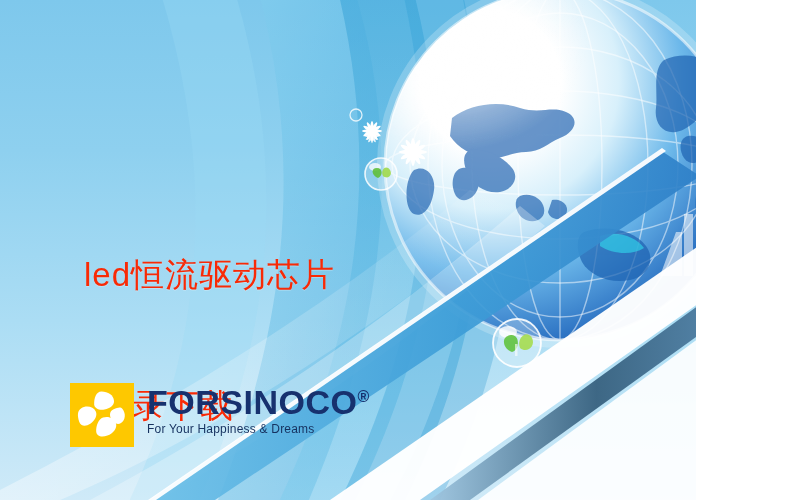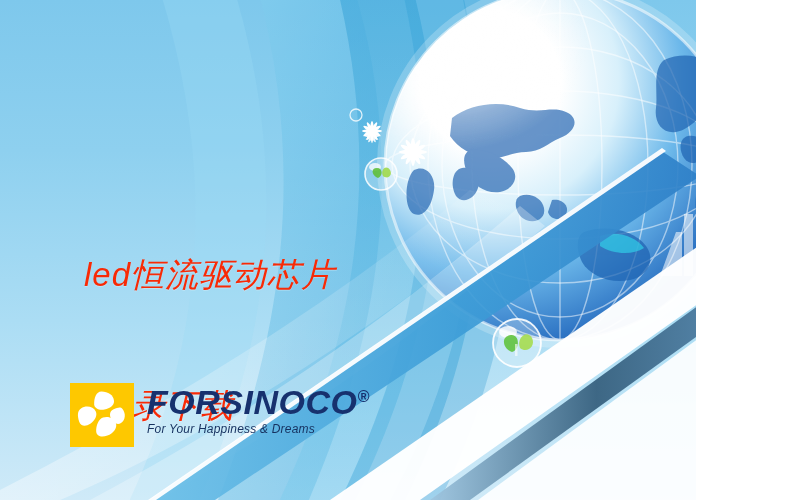--- a/index.html
+++ b/index.html
@@ -9,7 +9,6 @@
     overflow:hidden;
     font-family:"Liberation Sans", sans-serif;
     background:linear-gradient(180deg,#7ec8ec 0%,#8ed0ef 28%,#a9dcf4 62%,#c6e6f7 86%,#cfeaf8 100%);
-    font-style:italic;
   }
   .layer{position:absolute;inset:0;}
   svg.layer{width:800px;height:500px;display:block;}

